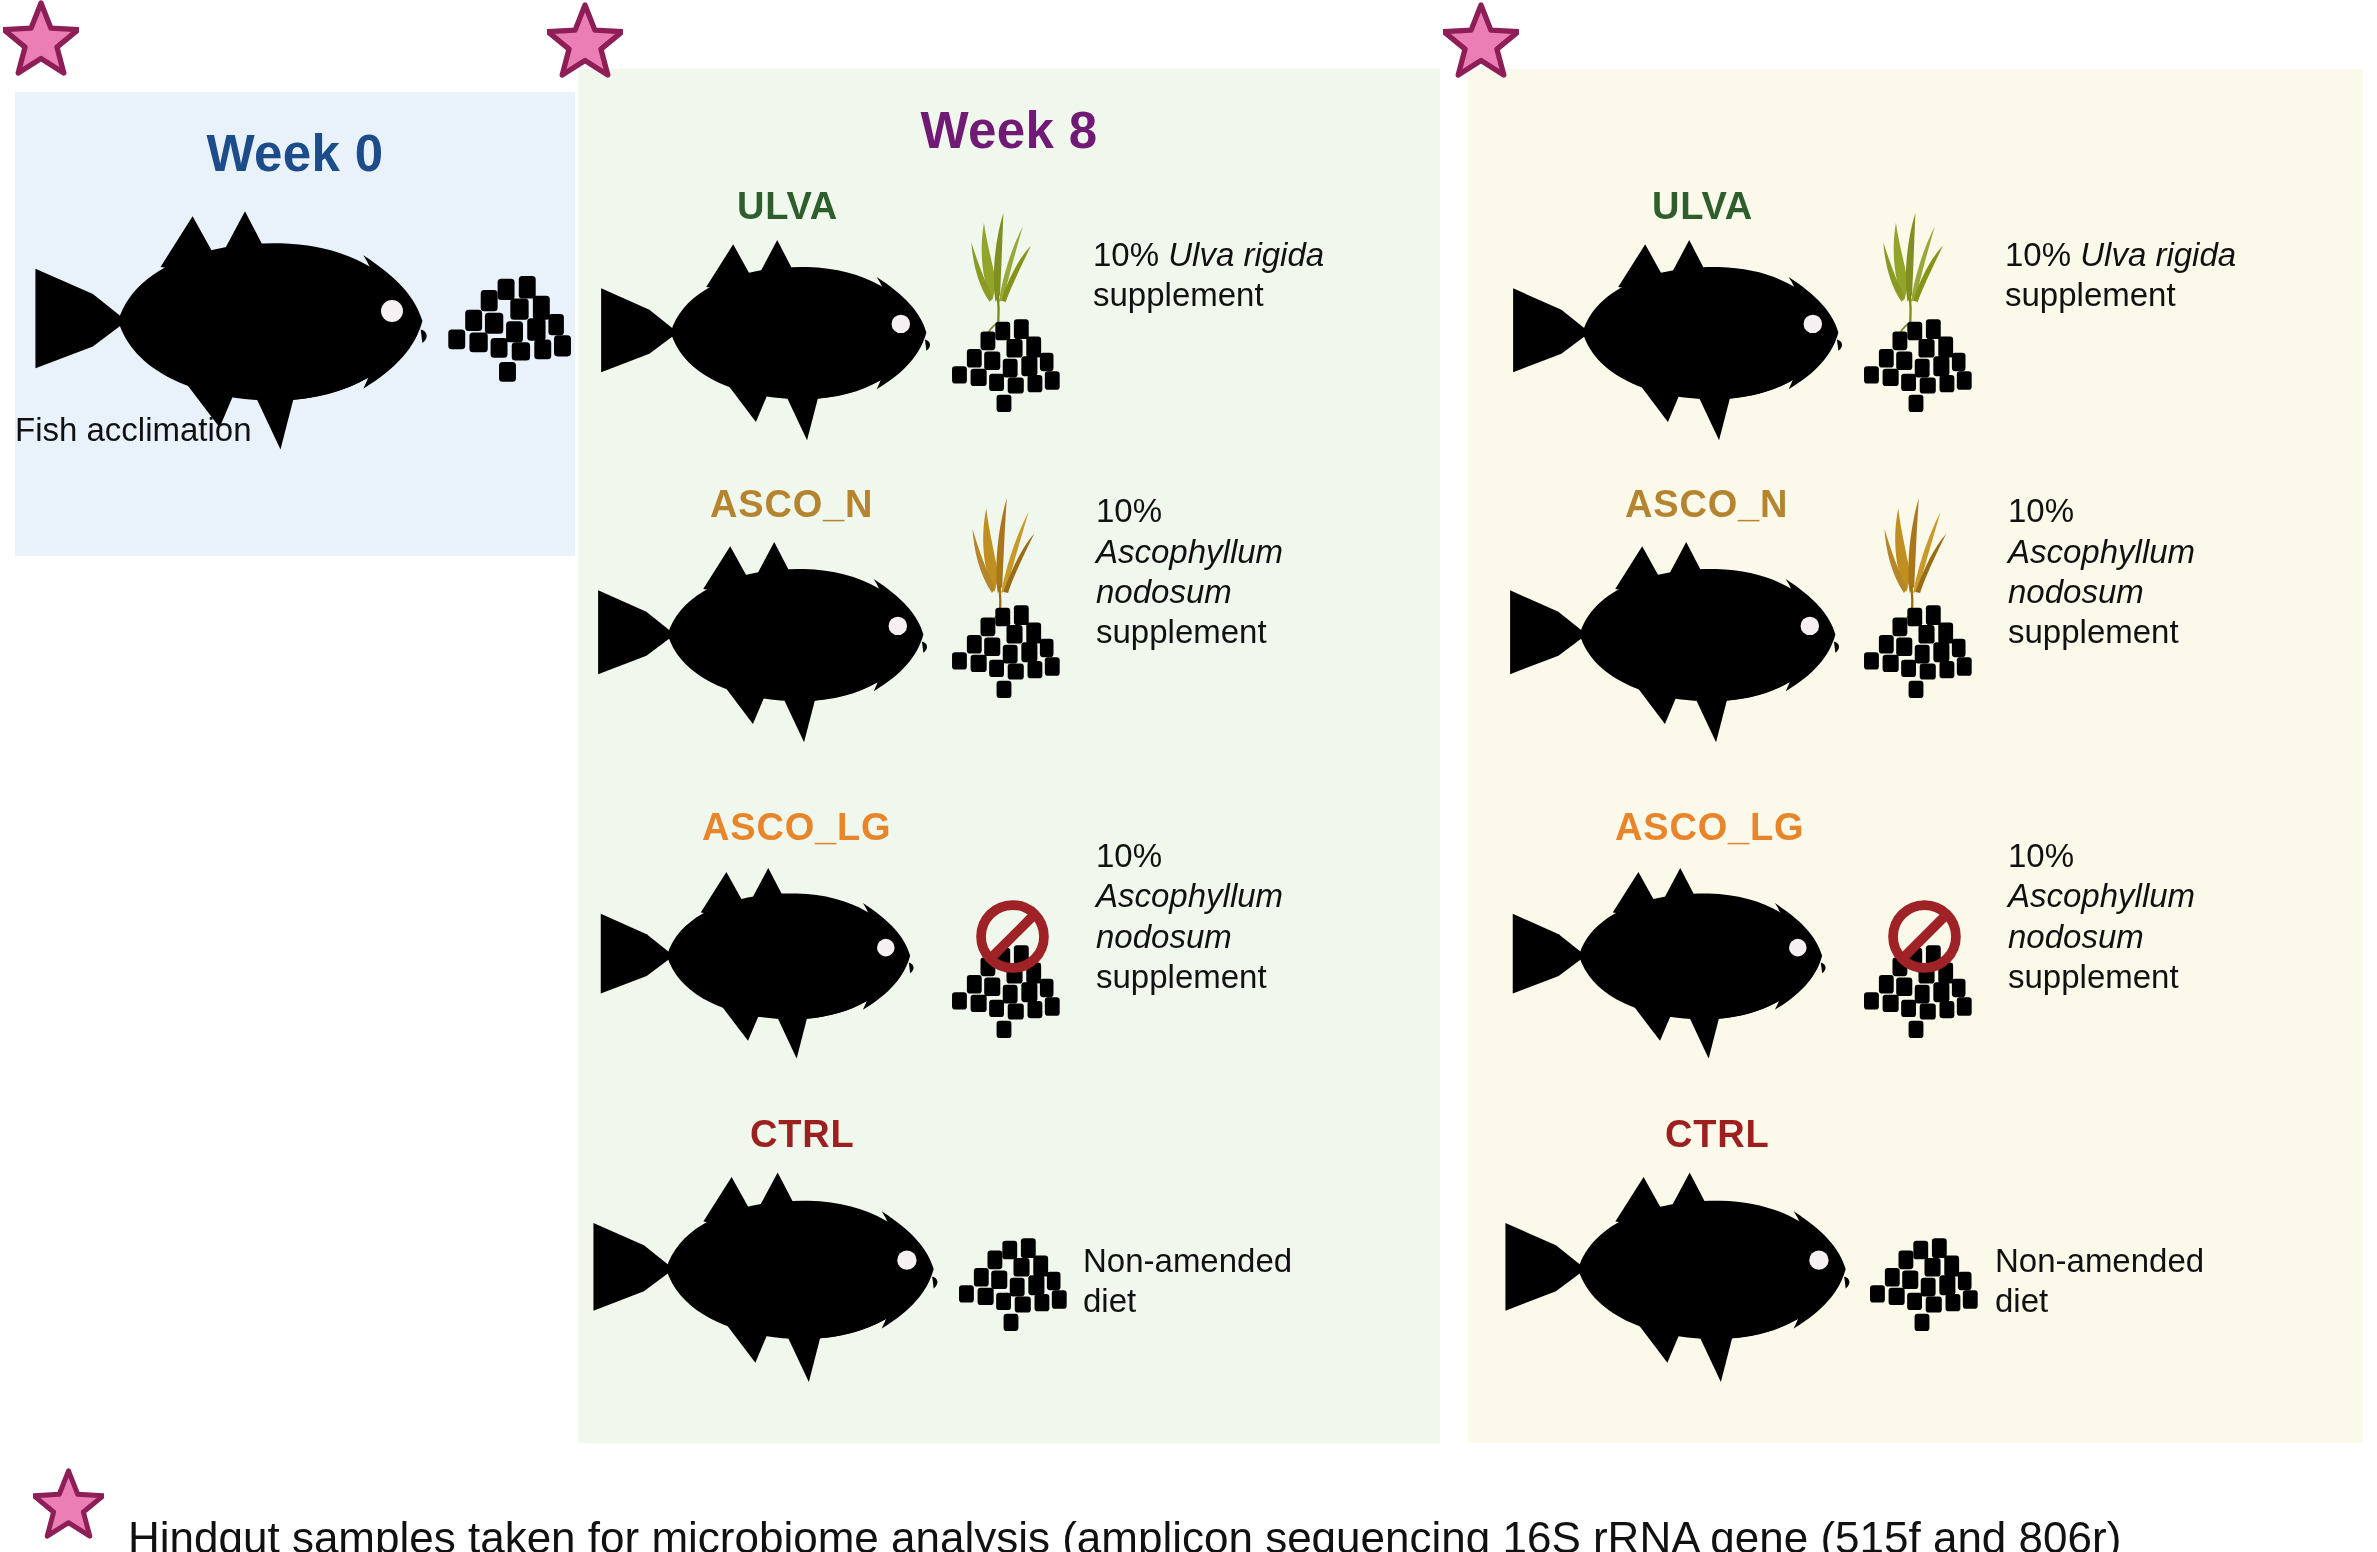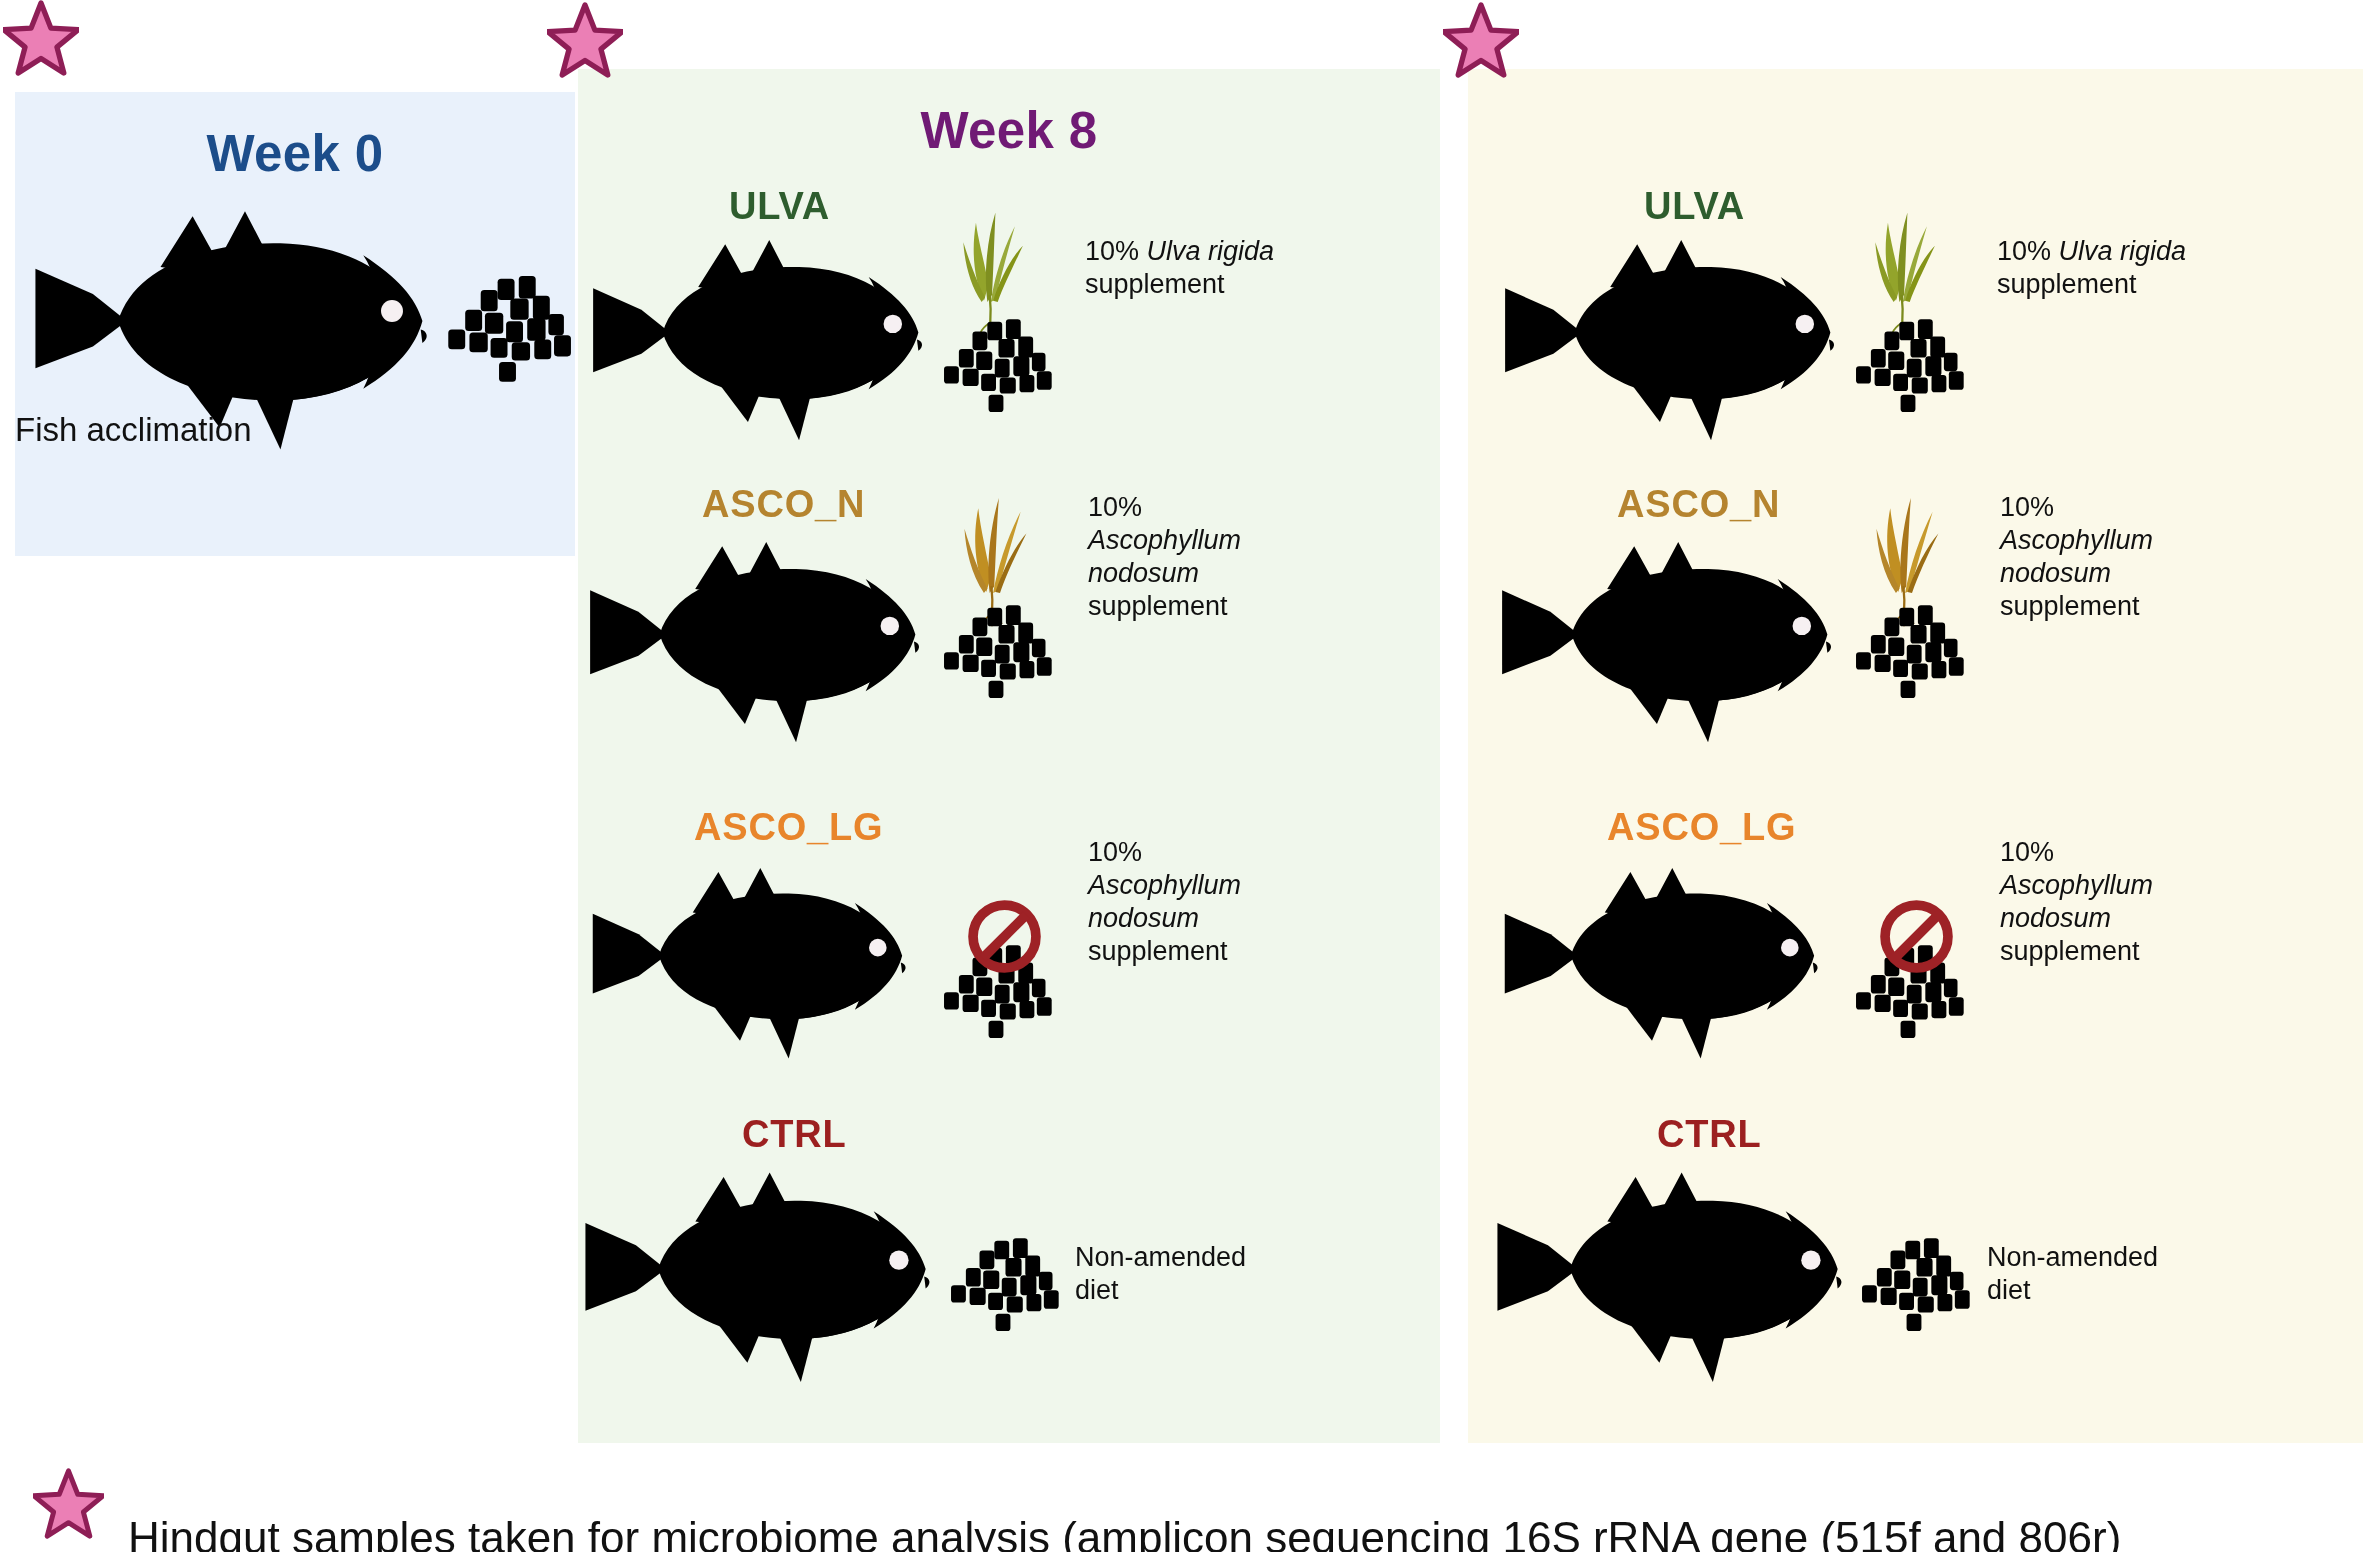--- a/index.html
+++ b/index.html
@@ -36,7 +36,7 @@
   #star-footer{left:33px;top:1468px;width:71px;height:71px;}
 
   
-  .group{position:absolute;left:0;width:100%;height:331px;}
+  .group{position:absolute;left:8px;width:100%;height:331px;}
   .group-label{
     position:absolute;top:0;font-weight:bold;font-size:38px;letter-spacing:0.8px;
   }

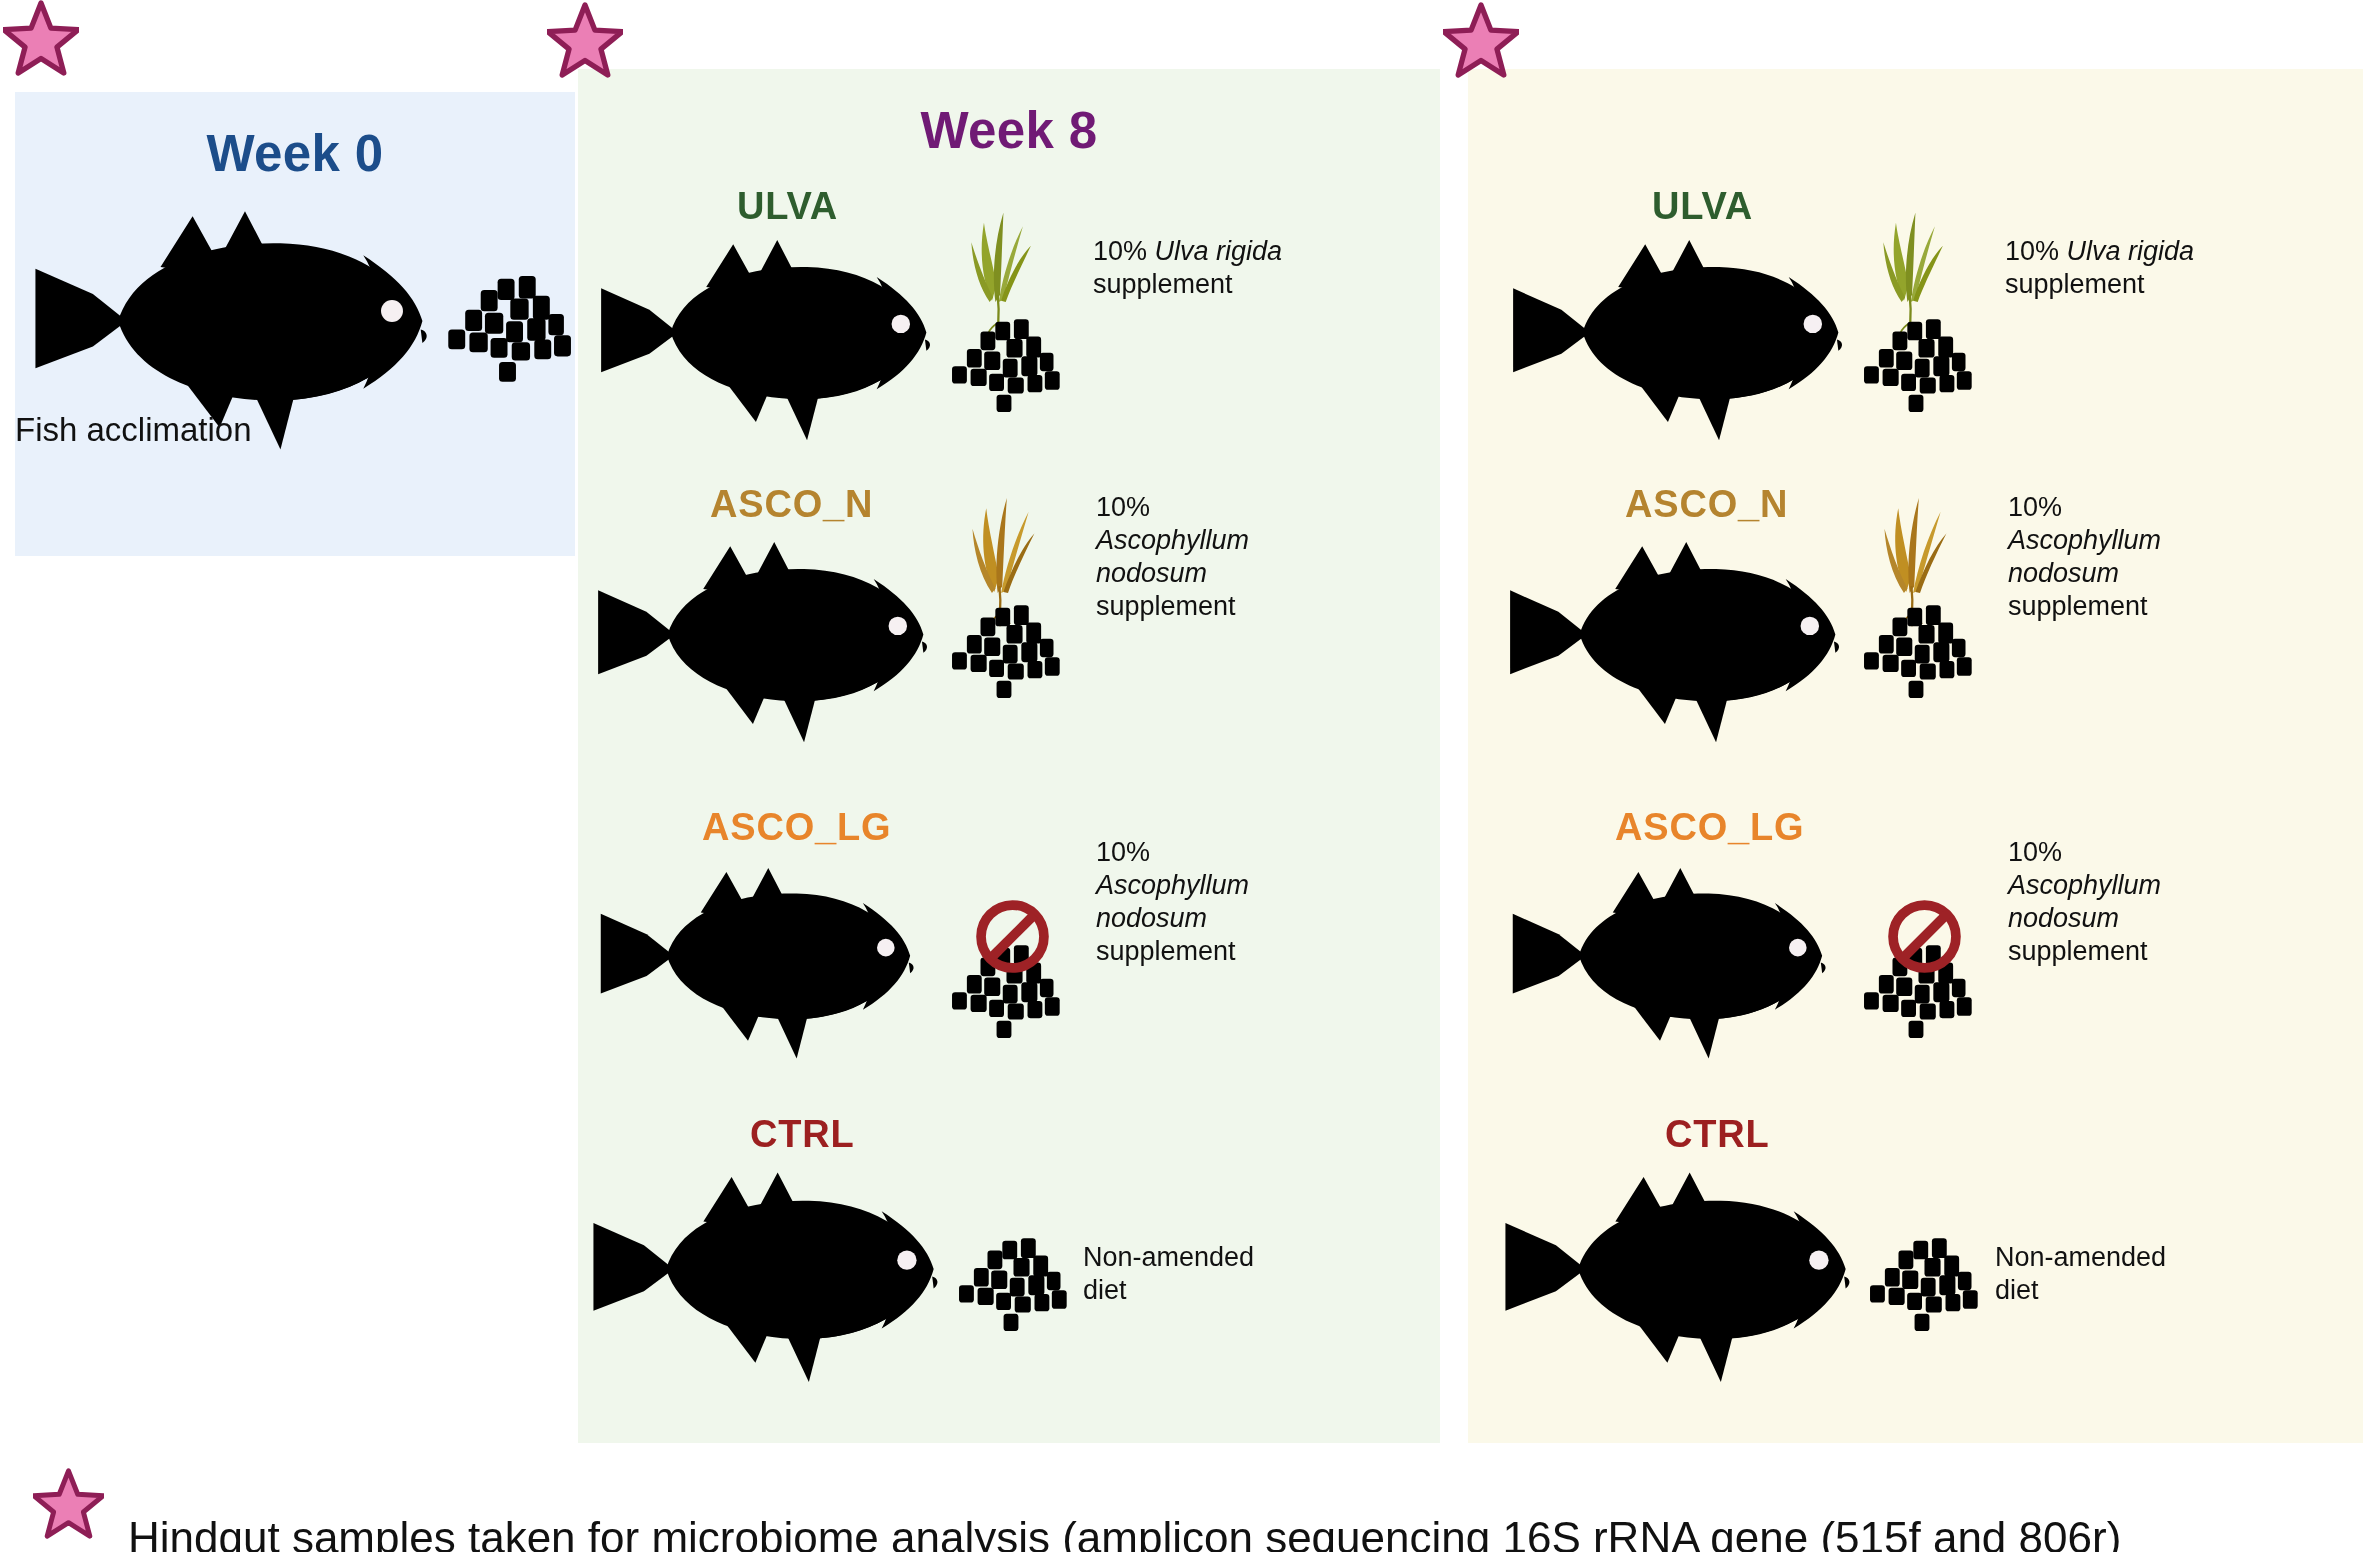--- a/index.html
+++ b/index.html
@@ -44,7 +44,7 @@
   .algae-wrap{position:absolute;}
   .pellet-wrap{position:absolute;}
   .desc{
-    position:absolute;font-size:27px;line-height:1.22;color:#111;
+    position:absolute;font-size:33px;line-height:1.22;color:#111;
     white-space:pre-line;
   }
   .desc i{font-style:italic;}

